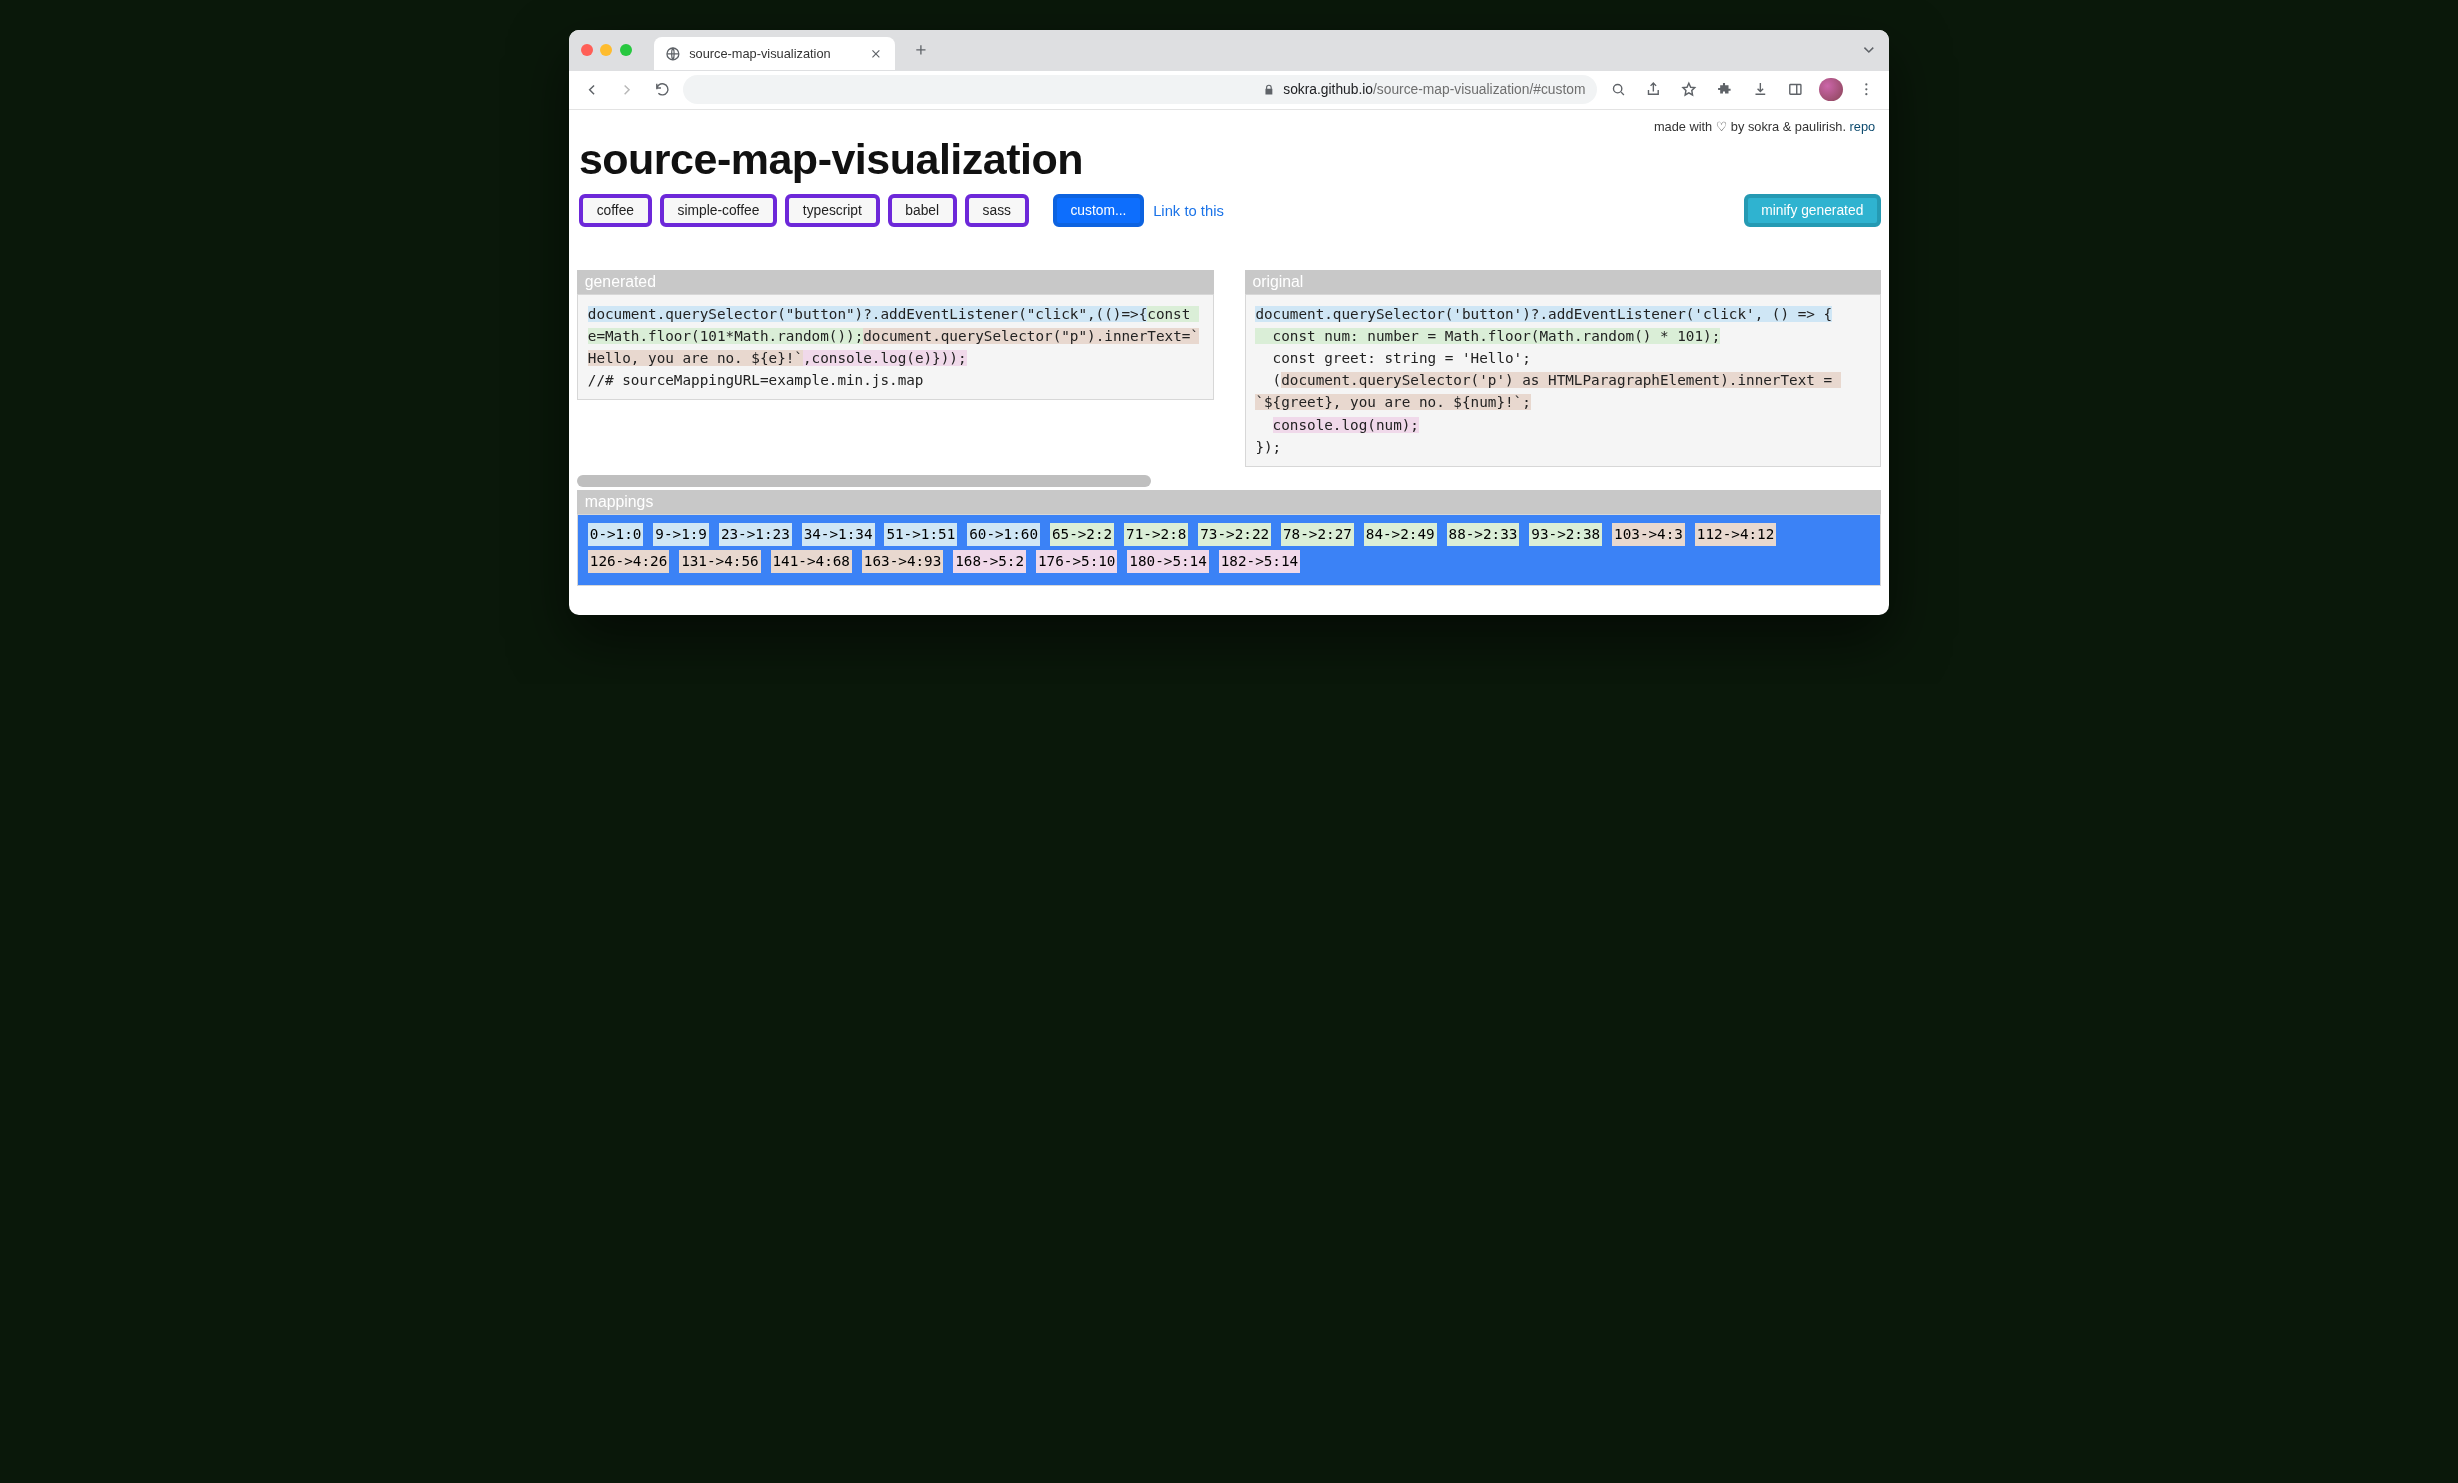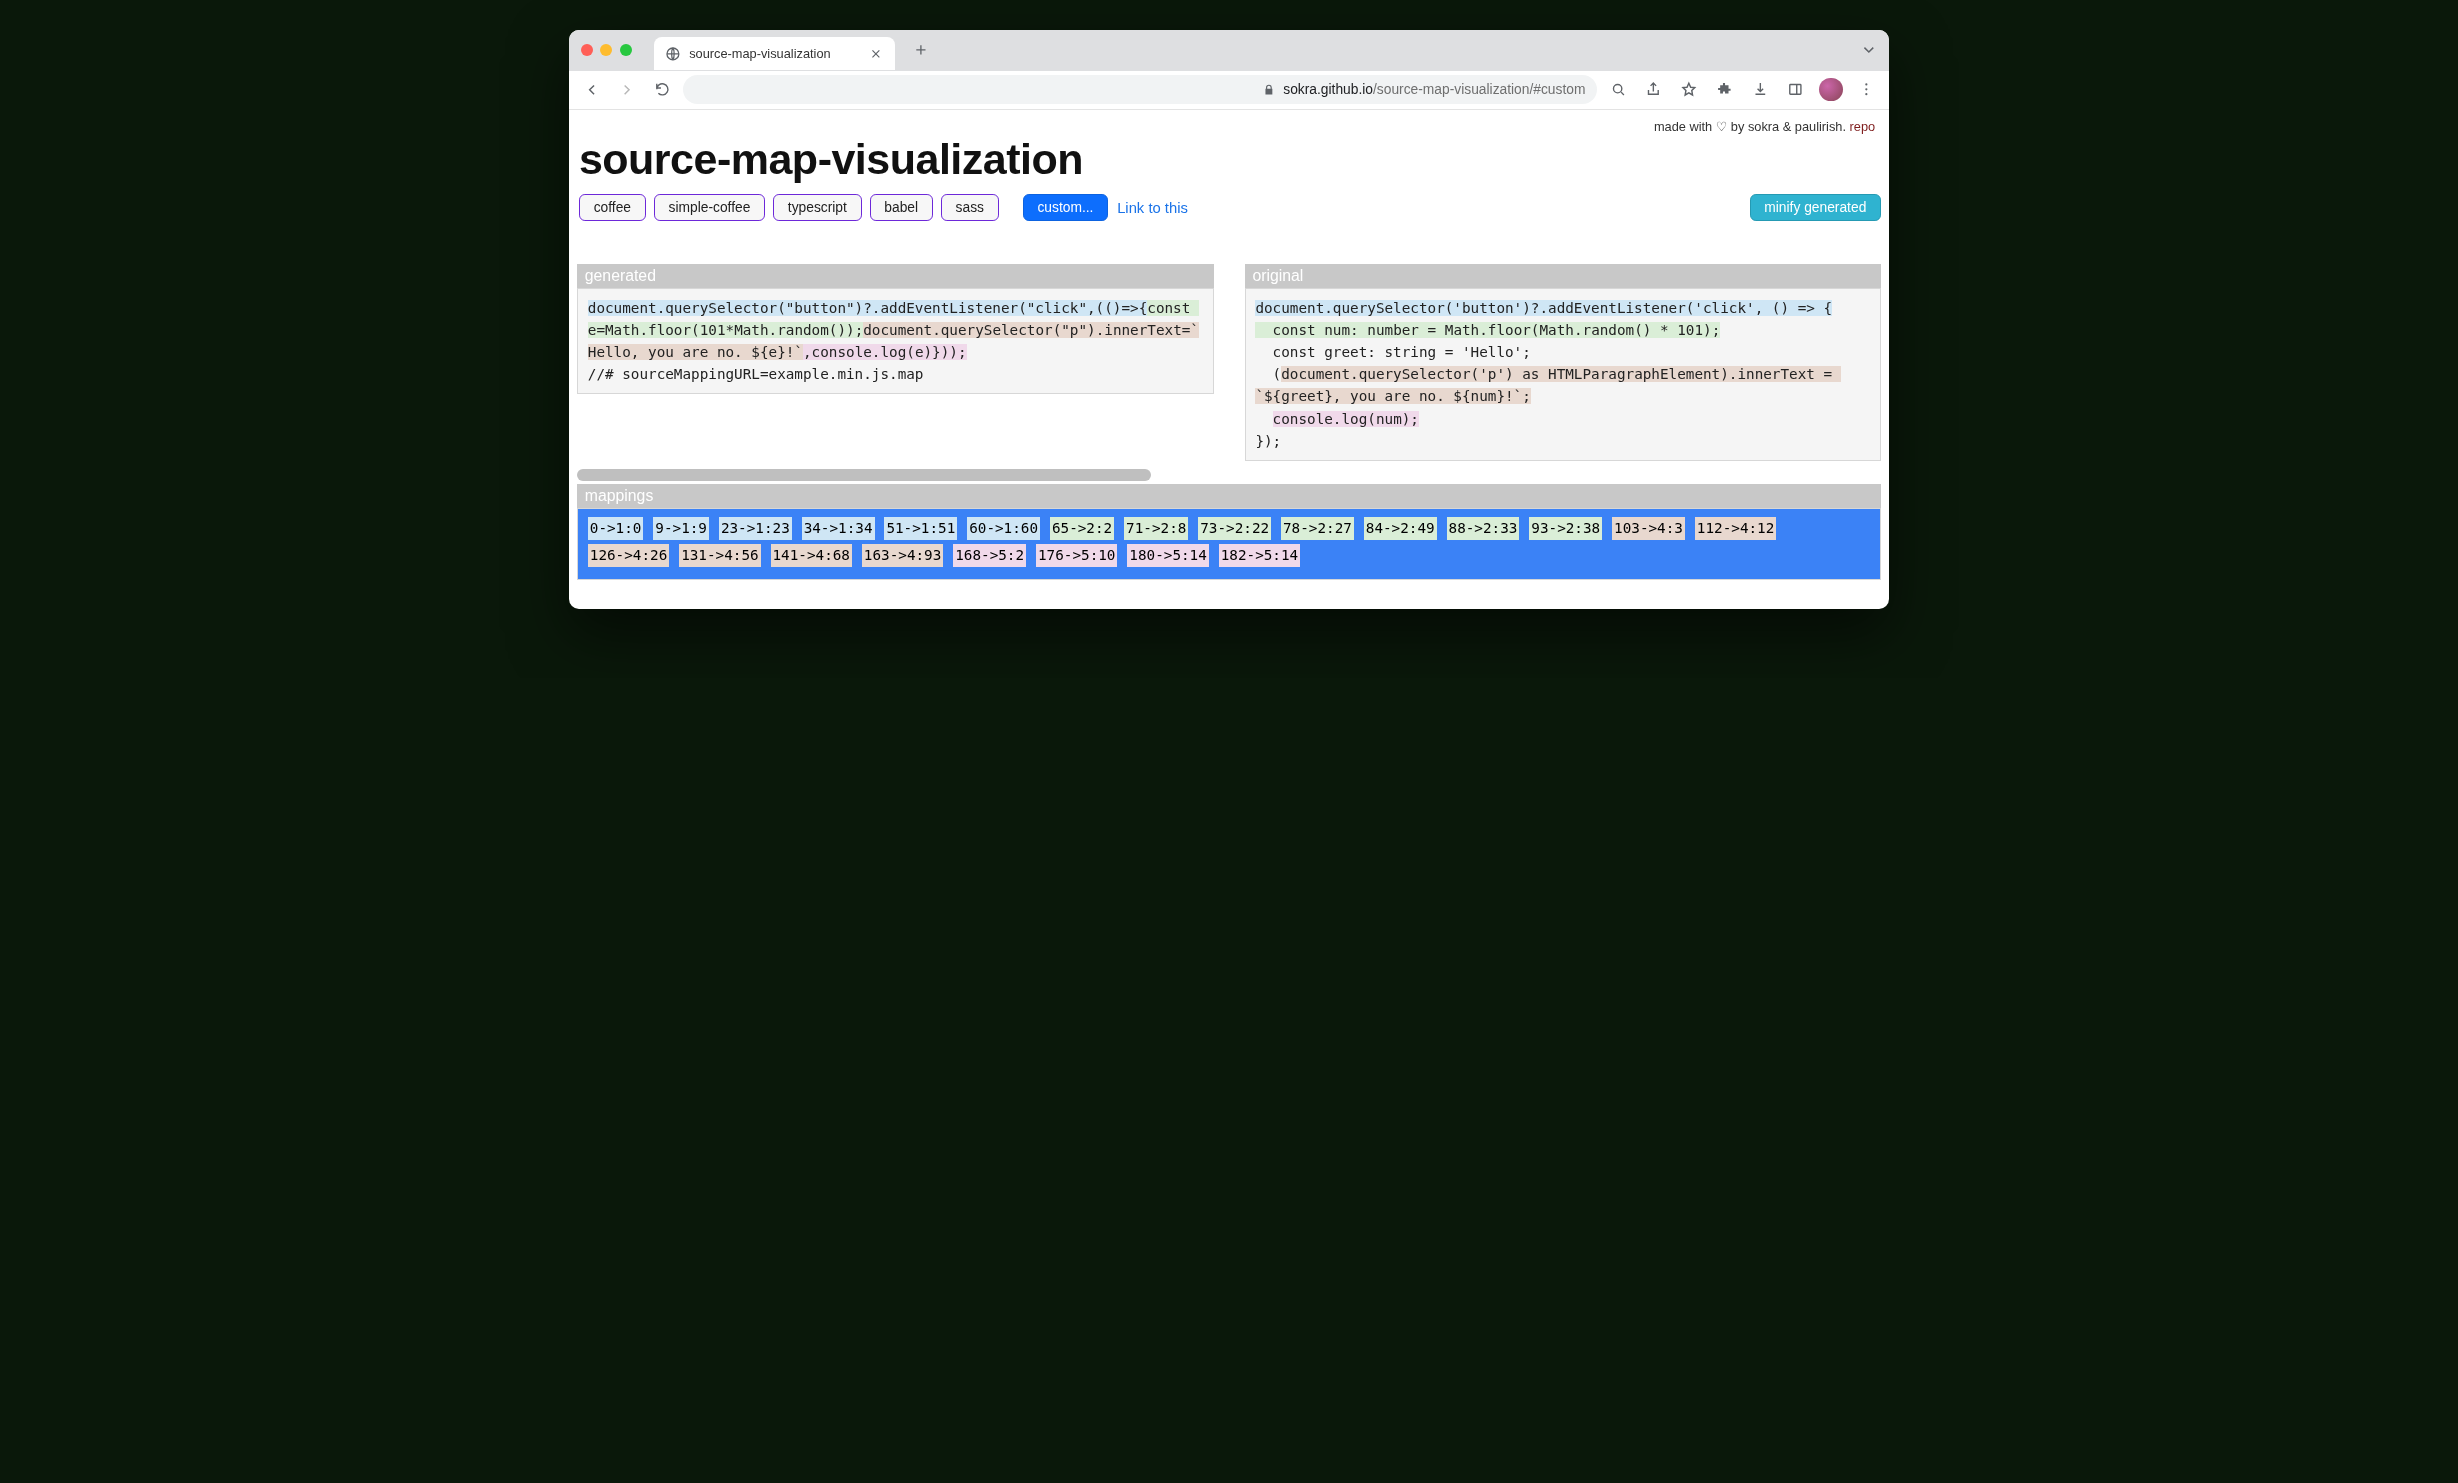--- a/index.html
+++ b/index.html
@@ -84,7 +84,7 @@
     padding:3.9px 5.9px 0 0;
   }
   .attribution .heart { font-family: serif; }
-  .attribution a { color:#7f1d1d; text-decoration:none; }
+  .attribution a { color:#0c4a6e; text-decoration:none; }
   h1 {
     font-size:43px;
     font-weight:700;

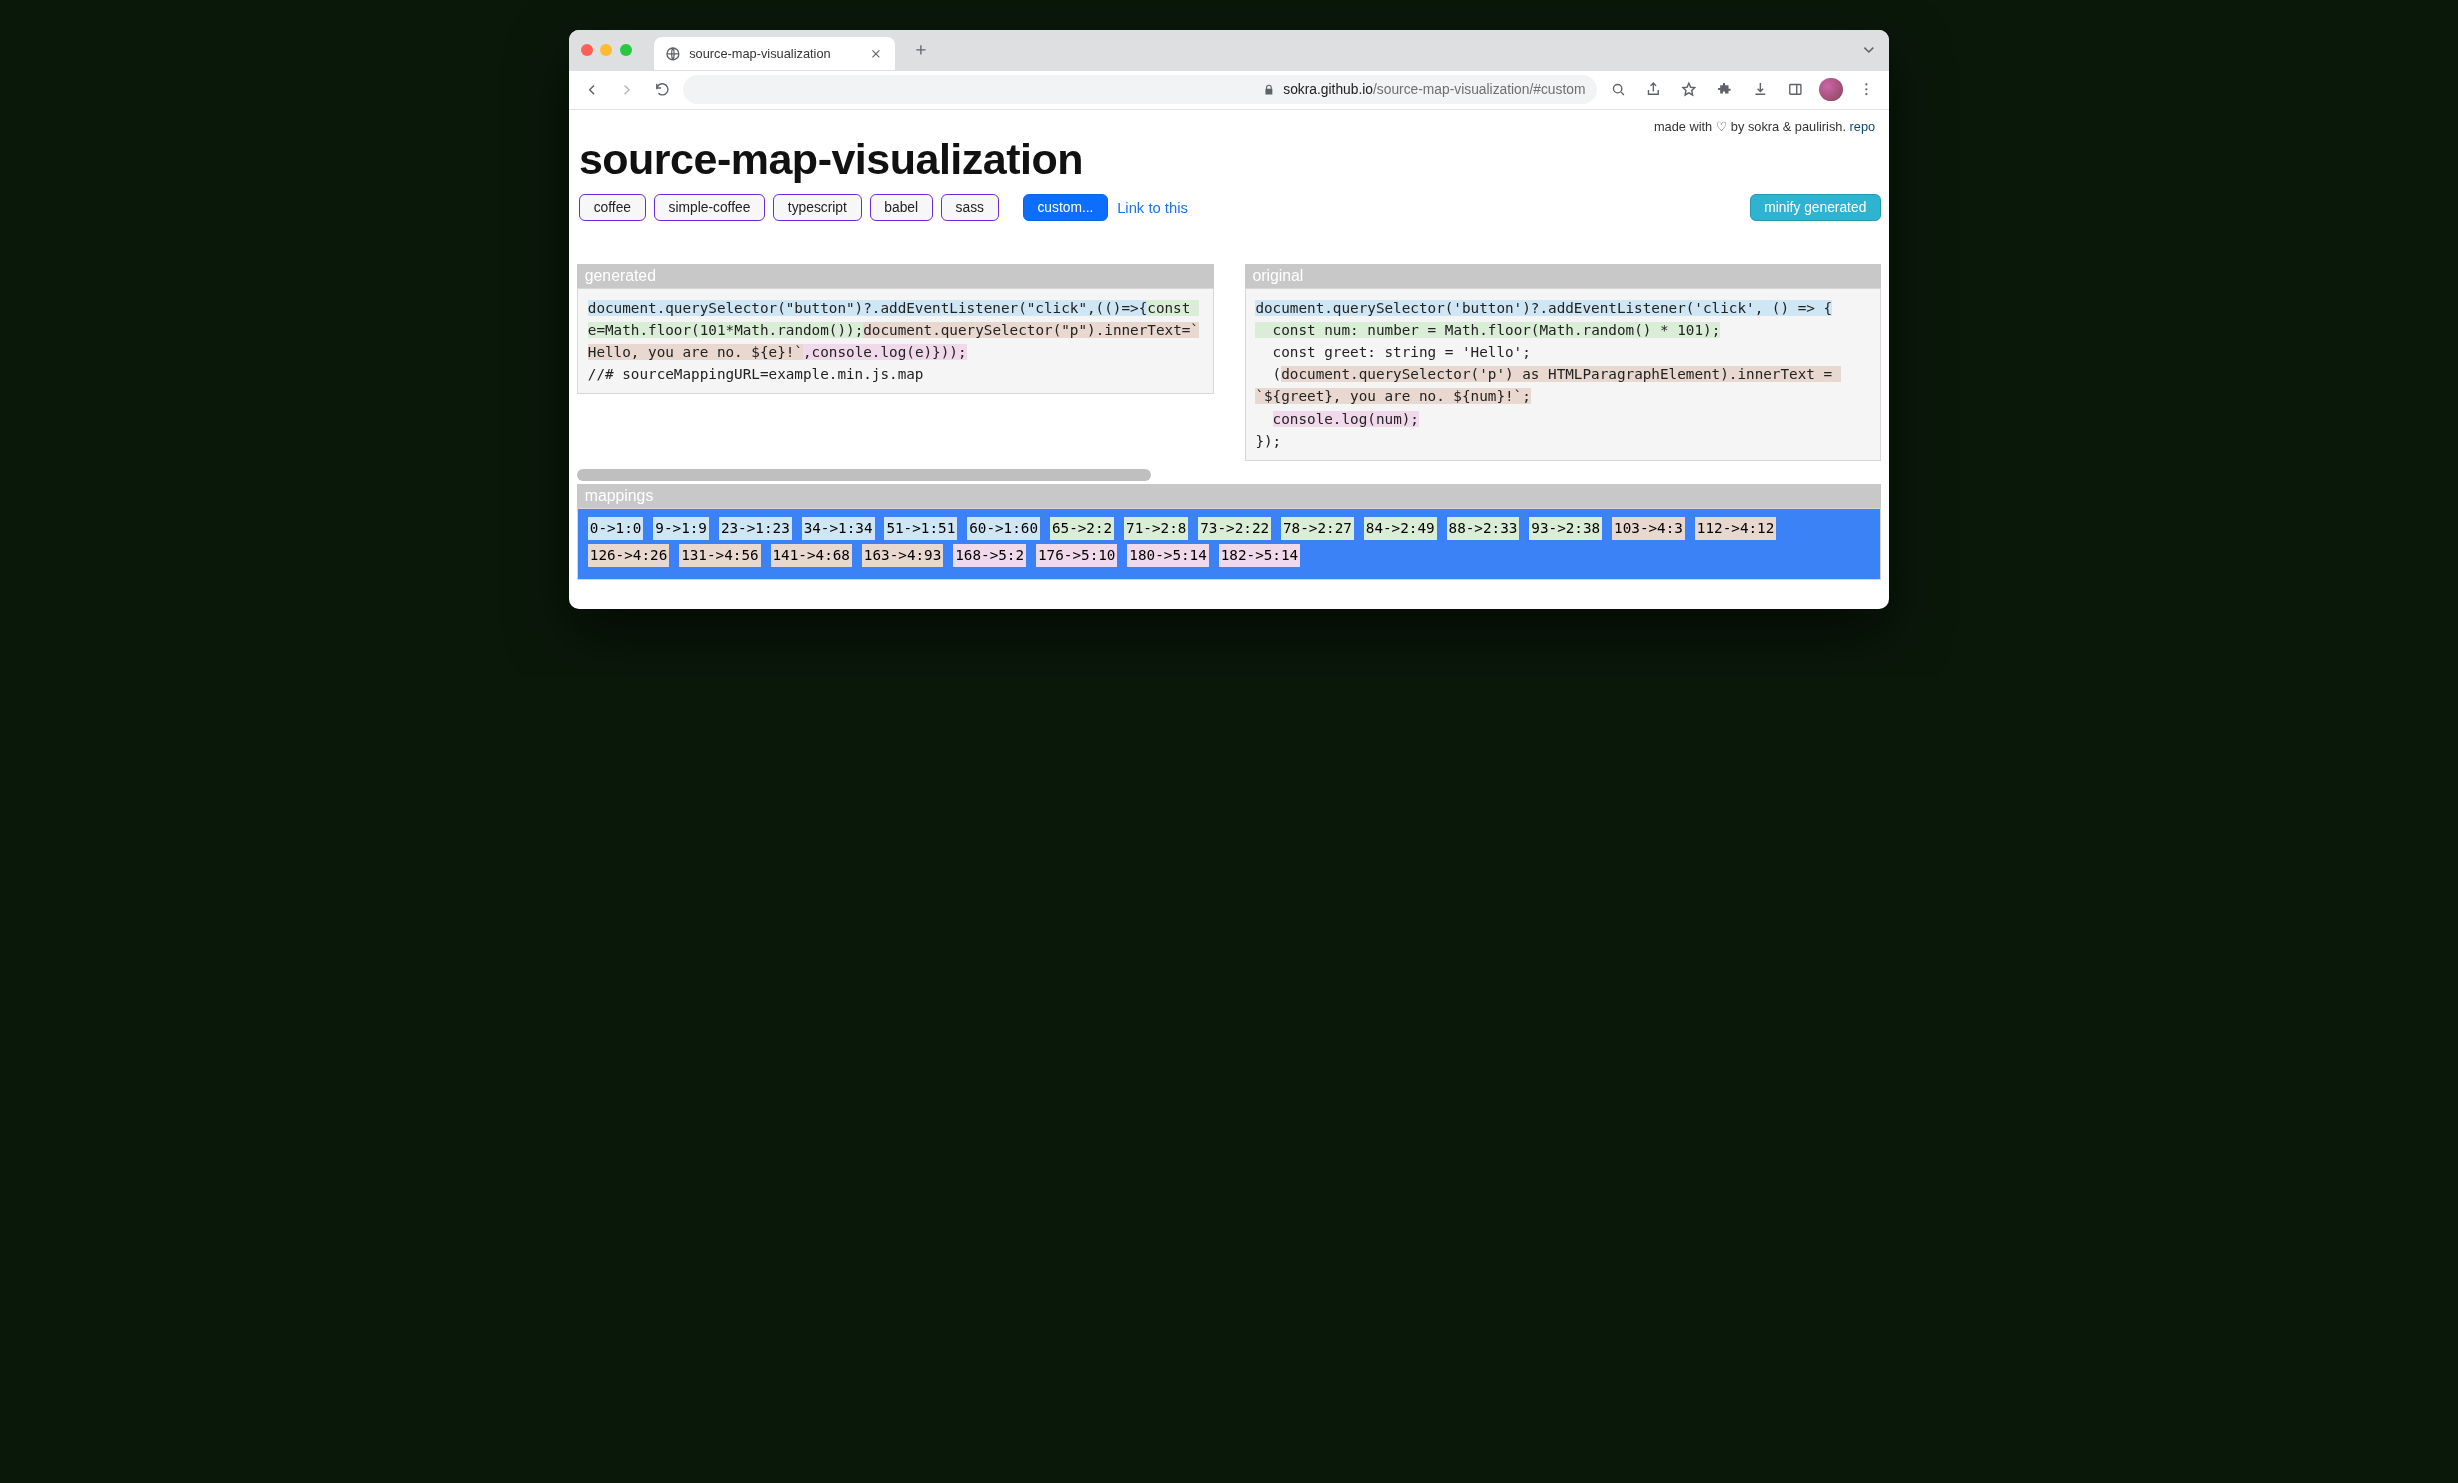--- a/index.html
+++ b/index.html
@@ -99,7 +99,7 @@
   }
   .btn {
     background:#f7f7f7;
-    border:1px solid #6d28d9;
+    border:4px solid #6d28d9;
     border-radius:5.9px;
     padding:4.9px 13.8px;
     font-size:13.8px;

